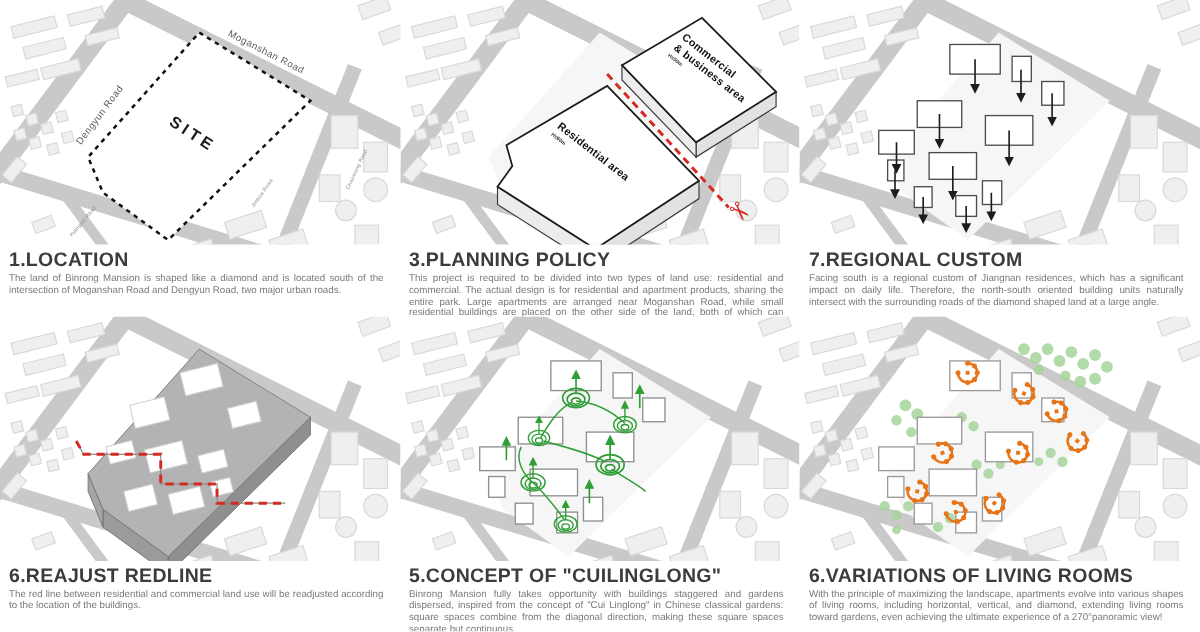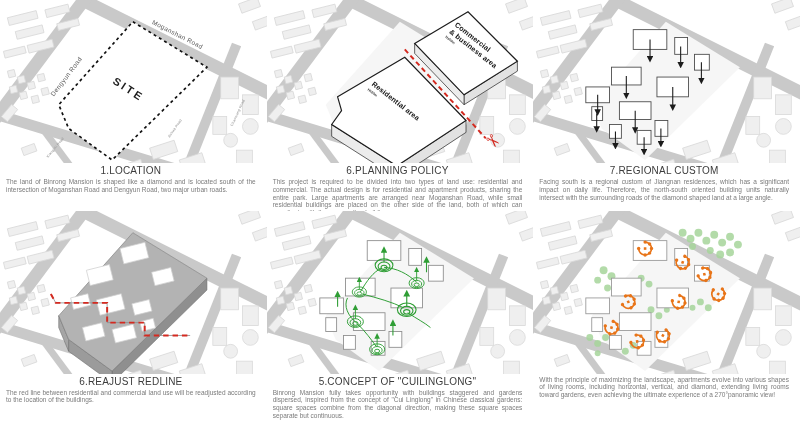--- a/index.html
+++ b/index.html
@@ -11,7 +11,7 @@
   .panel{position:relative;display:flex;flex-direction:column;overflow:hidden;}
   .panel svg.diagram{flex:none;width:266.66px;height:163px;display:block;}
   .cap{flex:1;padding:2px 11px 3px 6px;}
-  .cap-title{font-size:10px;font-weight:400;color:#3c3c3c;letter-spacing:.2px;margin-bottom:2px;text-align:center;}
+  .cap-title{font-size:13px;font-weight:700;color:#3c3c3c;letter-spacing:.2px;margin-bottom:2px;}
   .cap-body{font-size:6.5px;line-height:1.2;color:#7a7a7a;text-align:justify;}
   
   text{font-family:"Liberation Sans",sans-serif;}

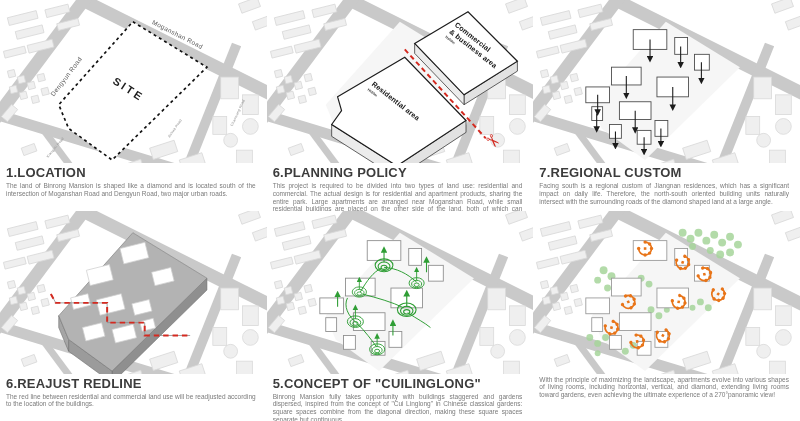--- a/index.html
+++ b/index.html
@@ -163,7 +163,7 @@
       </g>
     </svg>
     <div class="cap">
-      <div class="cap-title">6.PLANNING POLICY</div>
+      <div class="cap-title">3.PLANNING POLICY</div>
       <div class="cap-body">This project is required to be divided into two types of land use: residential and commercial. The actual design is for residential and apartment products, sharing the entire park. Large apartments are arranged near Moganshan Road, while small residential buildings are placed on the other side of the land, both of which can coordinate with the surrounding buildings.</div>
     </div>
   </div>

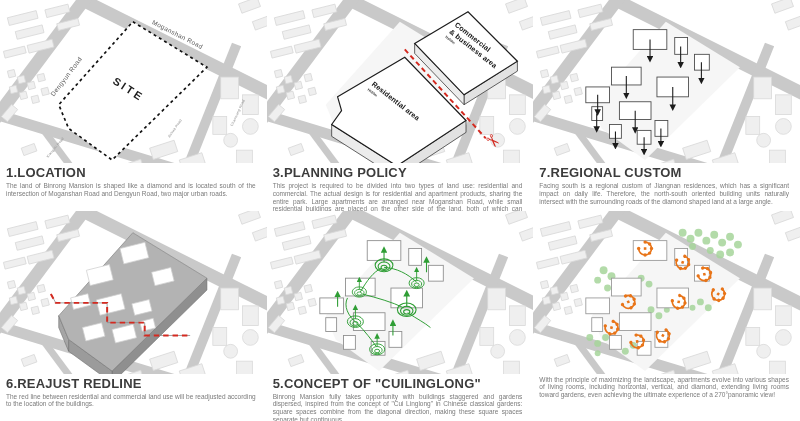--- a/index.html
+++ b/index.html
@@ -306,6 +306,7 @@
       </g>
     </svg>
     <div class="cap">
+      <div class="cap-title">6.VARIATIONS OF LIVING ROOMS</div>
       <div class="cap-body">With the principle of maximizing the landscape, apartments evolve into various shapes of living rooms, including horizontal, vertical, and diamond, extending living rooms toward gardens, even achieving the ultimate experience of a 270°panoramic view!</div>
     </div>
   </div>

